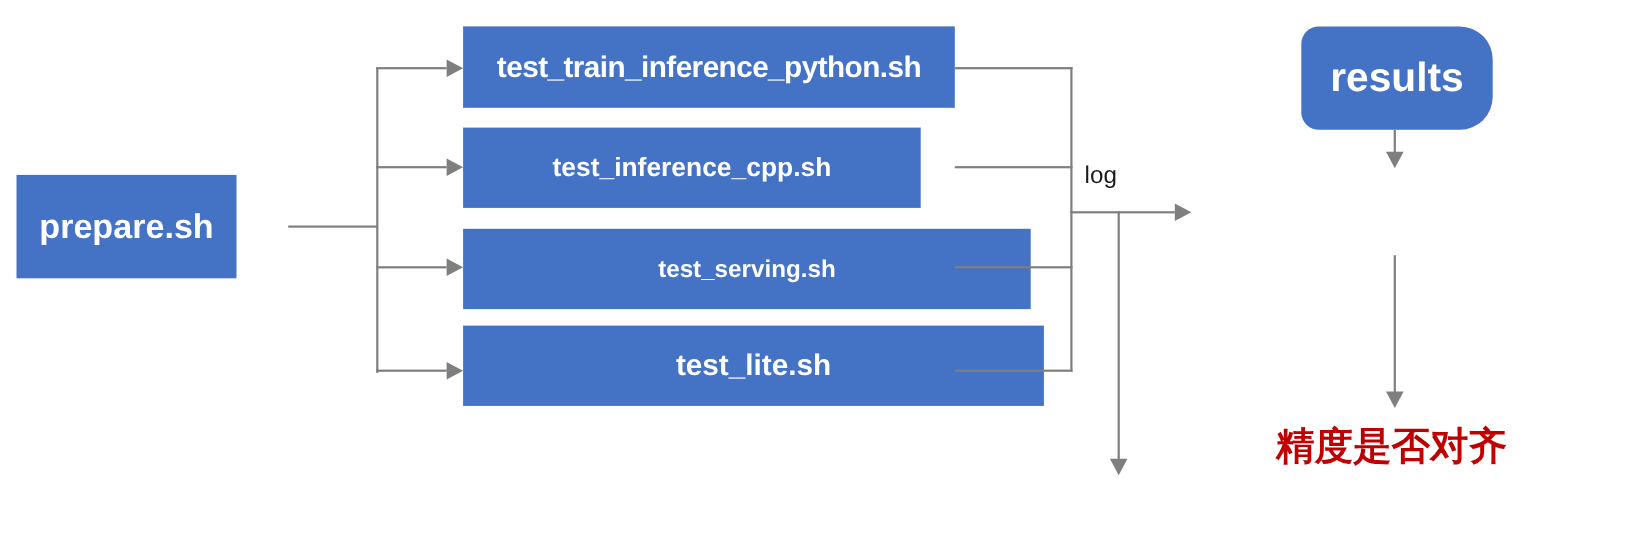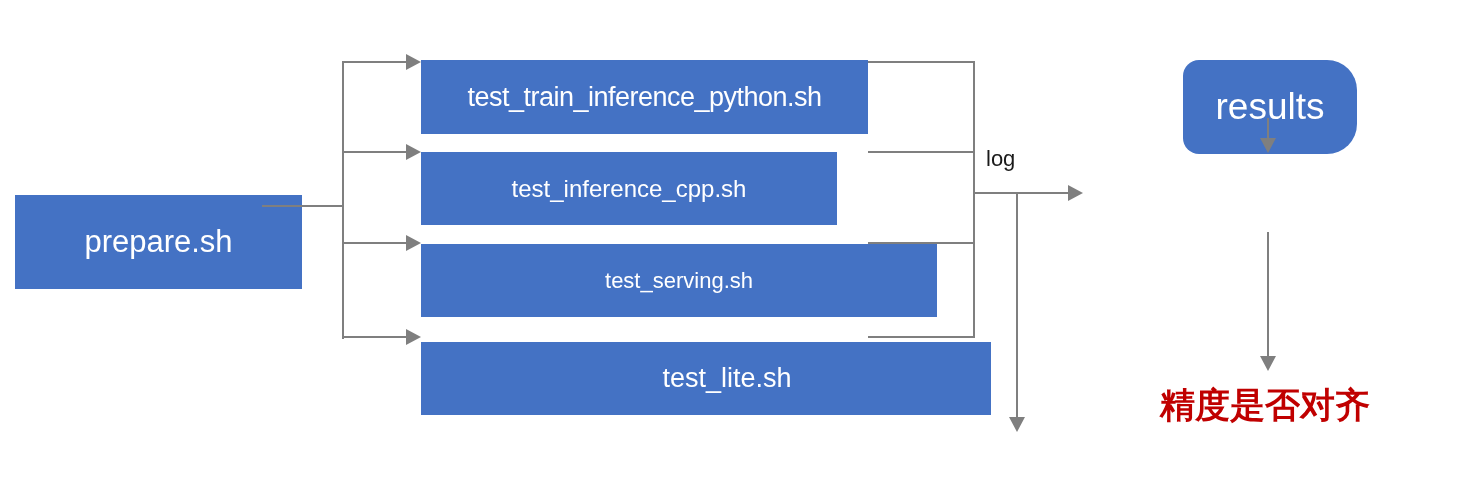--- a/index.html
+++ b/index.html
@@ -29,10 +29,9 @@
     display: flex;
     align-items: center;
     justify-content: center;
-    font-weight: normal;
+    font-weight: bold;
     text-align: center;
     white-space: nowrap;
-    margin-top: 36px;
   }
   .line {
     position: absolute;

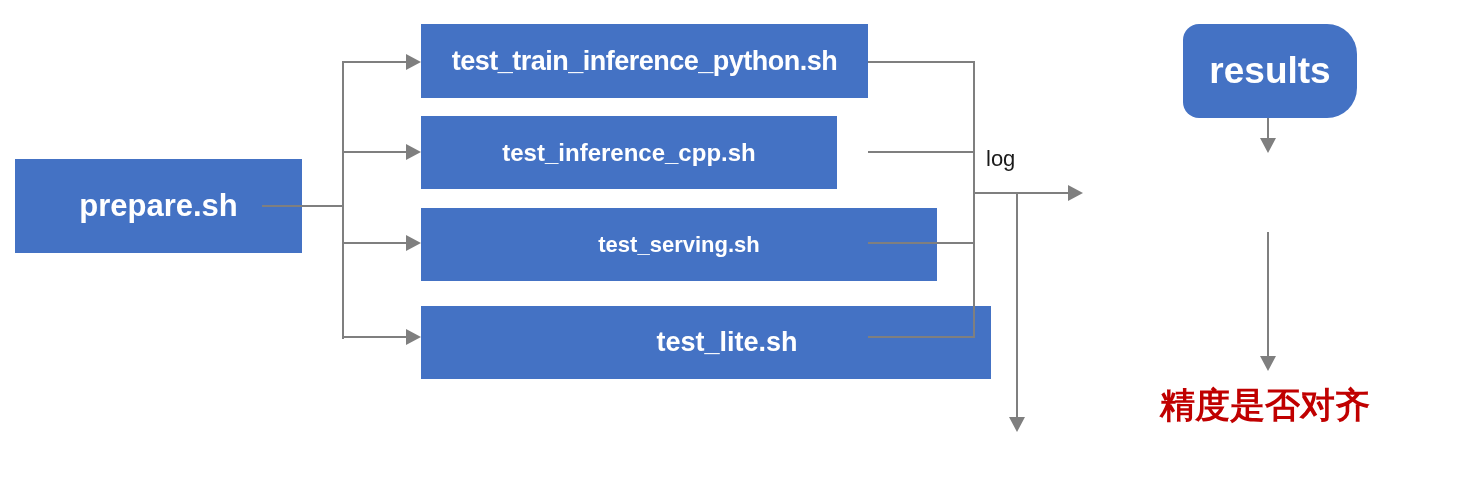--- a/index.html
+++ b/index.html
@@ -69,7 +69,7 @@
   }
 
   
-  #n-prepare      { left: 15px;   top: 159px; width: 287px; height: 94px; font-size: 31px; }
+  #n-prepare      { left: 15px;   top: 159px; width: 200px; height: 94px; font-size: 31px; }
   #n-test-train   { left: 421px;  top: 24px;  width: 447px; height: 74px; font-size: 27px; letter-spacing: -0.5px; }
   #n-test-cpp     { left: 421px;  top: 116px; width: 416px; height: 73px; font-size: 24px; }
   #n-test-serving { left: 421px;  top: 208px; width: 516px; height: 73px; font-size: 22px; }

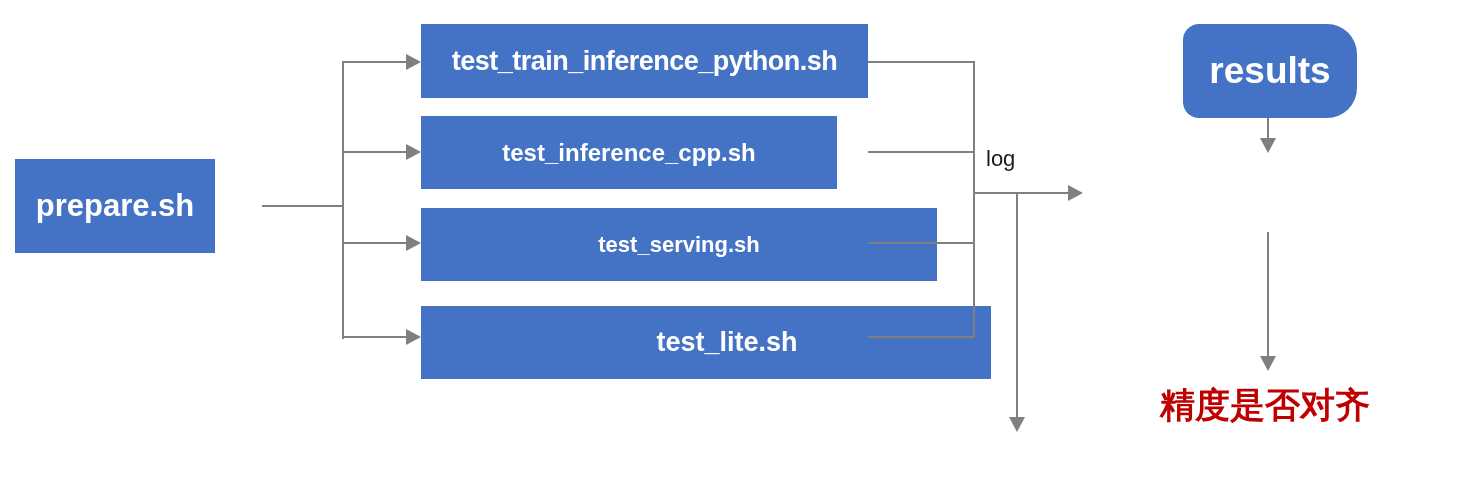--- a/index.html
+++ b/index.html
@@ -73,7 +73,7 @@
   #n-test-train   { left: 421px;  top: 24px;  width: 447px; height: 74px; font-size: 27px; letter-spacing: -0.5px; }
   #n-test-cpp     { left: 421px;  top: 116px; width: 416px; height: 73px; font-size: 24px; }
   #n-test-serving { left: 421px;  top: 208px; width: 516px; height: 73px; font-size: 22px; }
-  #n-test-lite    { left: 421px;  top: 306px; width: 528px; height: 73px; font-size: 27px; padding-left: 42px; }
+  #n-test-lite    { left: 421px;  top: 296px; width: 528px; height: 73px; font-size: 27px; }
   #n-compare      { left: 1083px; top: 153px; width: 374px; height: 79px; font-size: 32px; }
   #n-results      { left: 1183px; top: 24px;  width: 174px; height: 94px; font-size: 37px;
                     border-radius: 16px 30px 30px 16px; }

